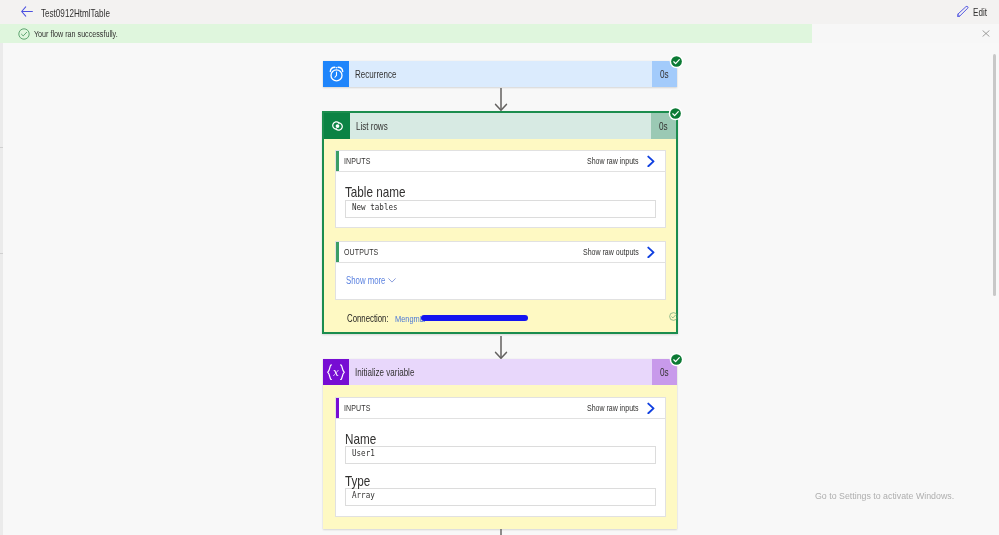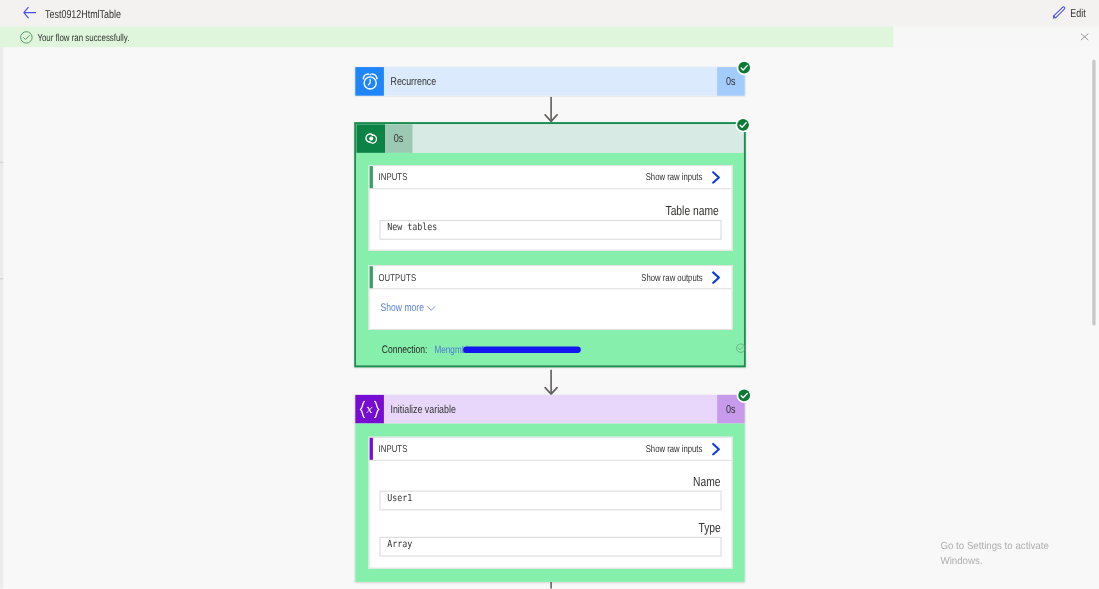--- a/index.html
+++ b/index.html
@@ -25,7 +25,7 @@
   .banner-close{position:absolute;left:982px;top:5.5px;width:8px;height:7px;cursor:pointer;}
 
   
-  .canvas{position:absolute;left:0;top:43px;width:999px;height:492px;background:#f8f8f8;overflow:hidden;text-align:right;}
+  .canvas{position:absolute;left:0;top:43px;width:999px;height:492px;background:#f8f8f8;overflow:hidden;}
   .leftgutter{position:absolute;left:0;top:0;width:3px;height:492px;background:#ebebeb;}
   .leftgutter .mark{position:absolute;left:0;width:3px;height:1px;background:#d0d0d0;}
 

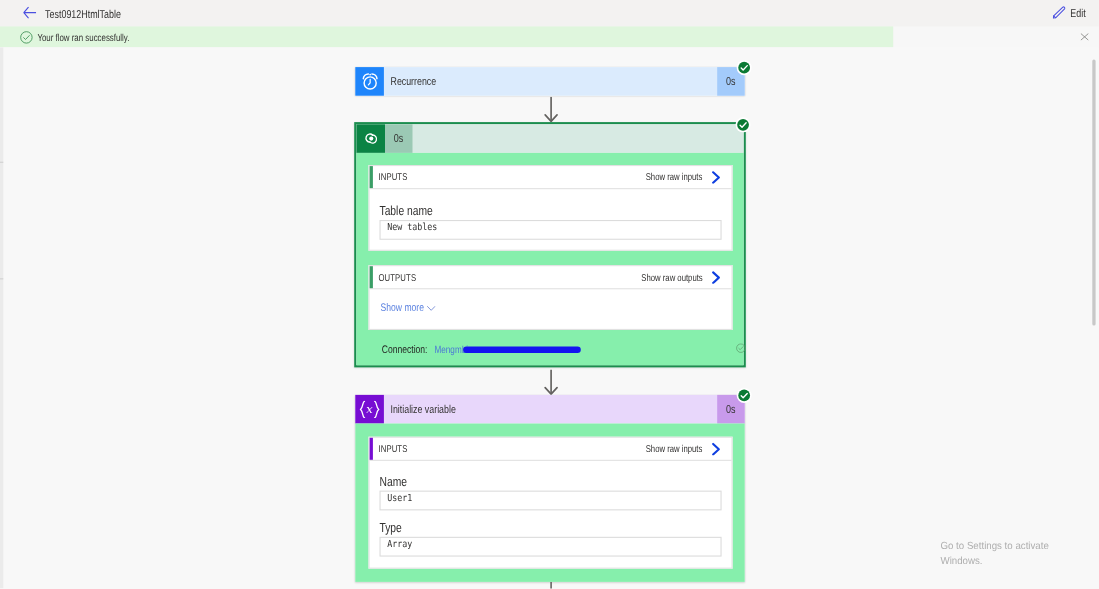--- a/index.html
+++ b/index.html
@@ -163,6 +163,9 @@
             <circle cx="20" cy="18" r="5.0" fill="#fff"></circle>
           </svg>
         </div>
+        <div class="card-title">
+            <span class="sq" style="margin-right: -9.02px;">List rows</span>
+          </div>
         <div class="card-dur" style="background:#9bc9b4;">
             <span class="sq" style="margin-right: -2.42px;">0s</span>
           </div>

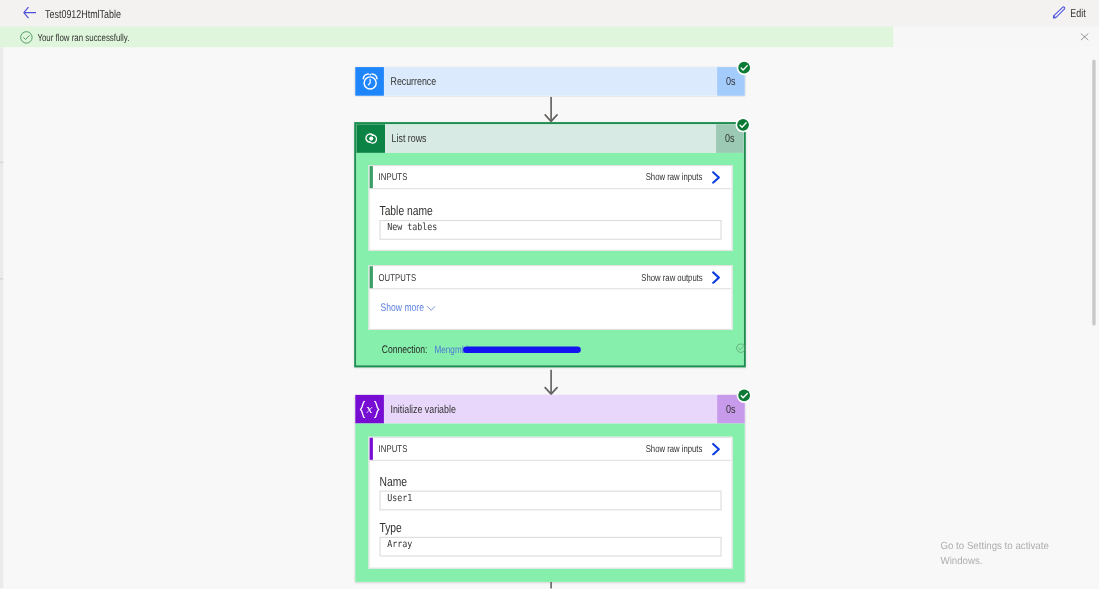--- a/index.html
+++ b/index.html
@@ -41,7 +41,7 @@
   .status-dot{position:absolute;right:-7px;top:-7px;width:15px;height:15px;}
 
   
-  .card-body{background:#86efac;box-sizing:border-box;}
+  .card-body{background:#fef9c3;box-sizing:border-box;}
   .section{width:331px;border:1px solid #e1e1e1;background:#fff;box-sizing:border-box;}
   .sec-head{height:21px;display:flex;align-items:center;border-bottom:1px solid #e1e1e1;position:relative;box-sizing:border-box;}
   .sec-bar{position:absolute;left:0;top:0;bottom:0;width:3px;}

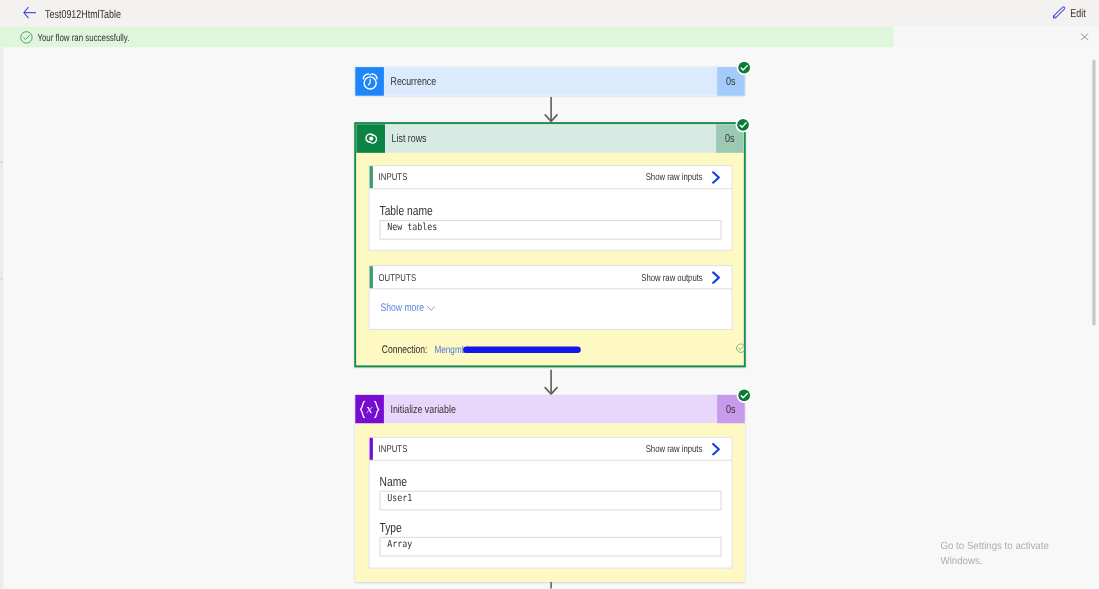--- a/index.html
+++ b/index.html
@@ -49,7 +49,7 @@
   .sec-right{margin-left:auto;display:flex;align-items:center;gap:7px;margin-right:9px;cursor:pointer;}
   .sec-right span{font-size:9px;color:#323130;}
   .sec-body{padding:14px 9px 11px 9px;}
-  .field-label{font-size:12px;color:#323130;margin-bottom:2px;line-height:11px;display:block;}
+  .field-label{font-size:15px;color:#323130;margin-bottom:2px;line-height:11px;display:block;}
   .field-box{height:16px;border:1px solid #dcdcdc;background:#fff;display:flex;align-items:center;padding:0 6px;
              font-family:"DejaVu Sans Mono","Liberation Mono",monospace;font-size:8.8px;line-height:11px;
              color:#323130;box-sizing:content-box;}

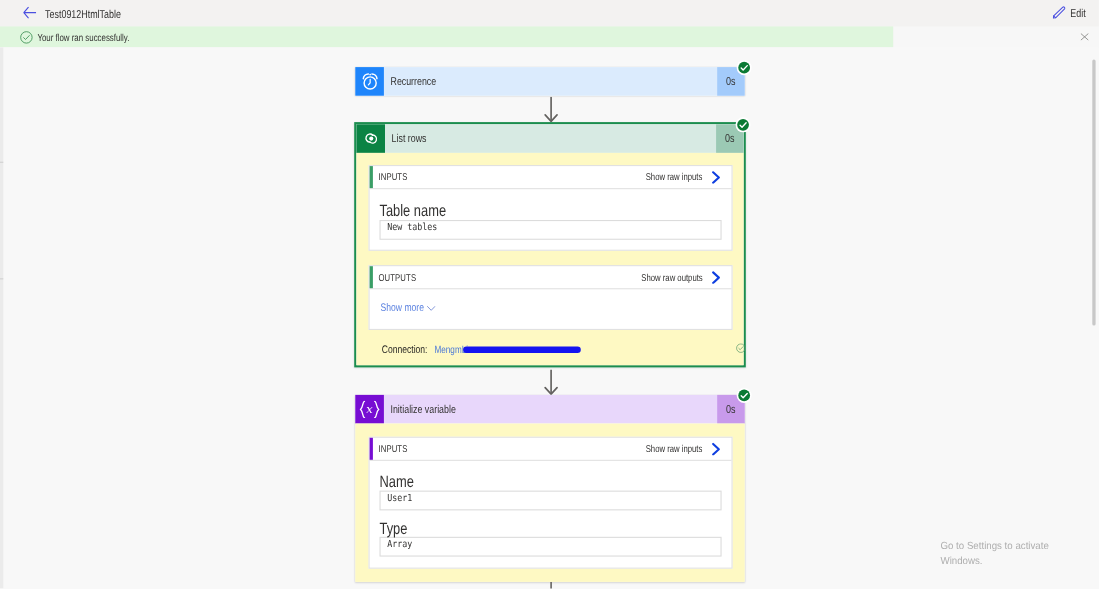--- a/index.html
+++ b/index.html
@@ -68,7 +68,7 @@
   .watermark{position:absolute;left:815px;top:489px;text-align:left;color:#8c8c8c;}
   .wm1{font-size:13px;line-height:15px;color:#b3b3b3;}
   .wm1 .sc{display:inline-block;transform:scaleX(0.92);transform-origin:left center;}
-  .wm2{font-size:9.4px;line-height:14px;color:#aeaeae;margin-left:40px;}
+  .wm2{font-size:9.4px;line-height:14px;color:#aeaeae;}
   .wm2 .sc{display:inline-block;transform:scaleX(0.94);transform-origin:left center;}
 </style>
 </head>

